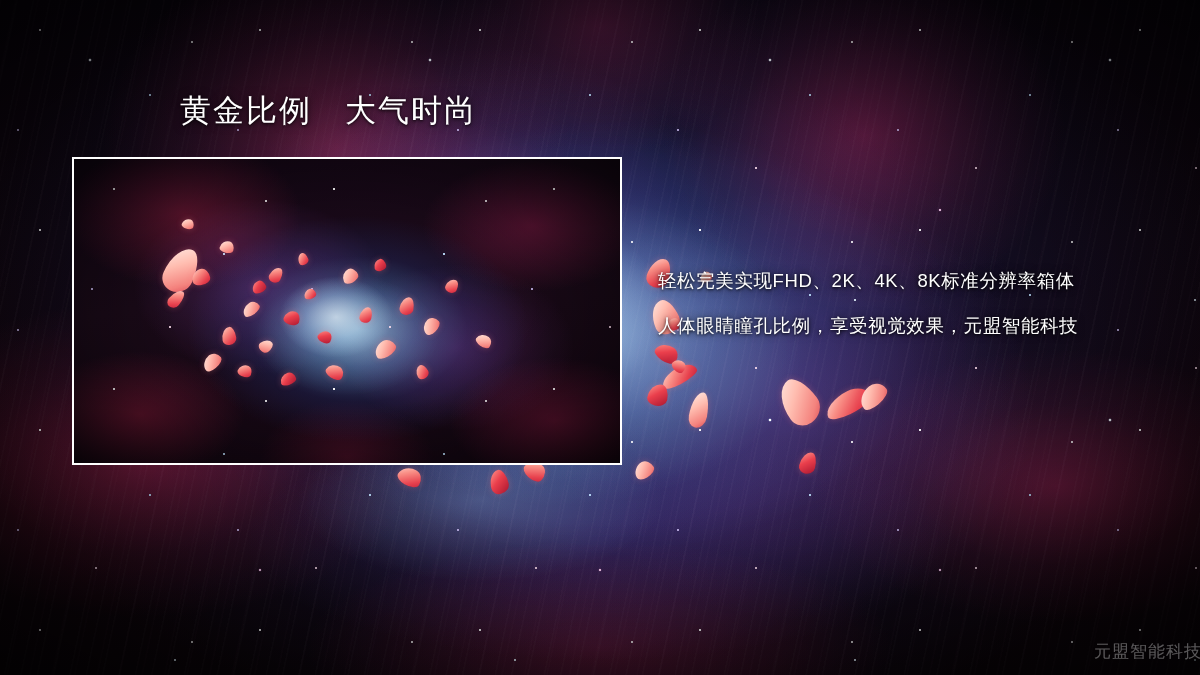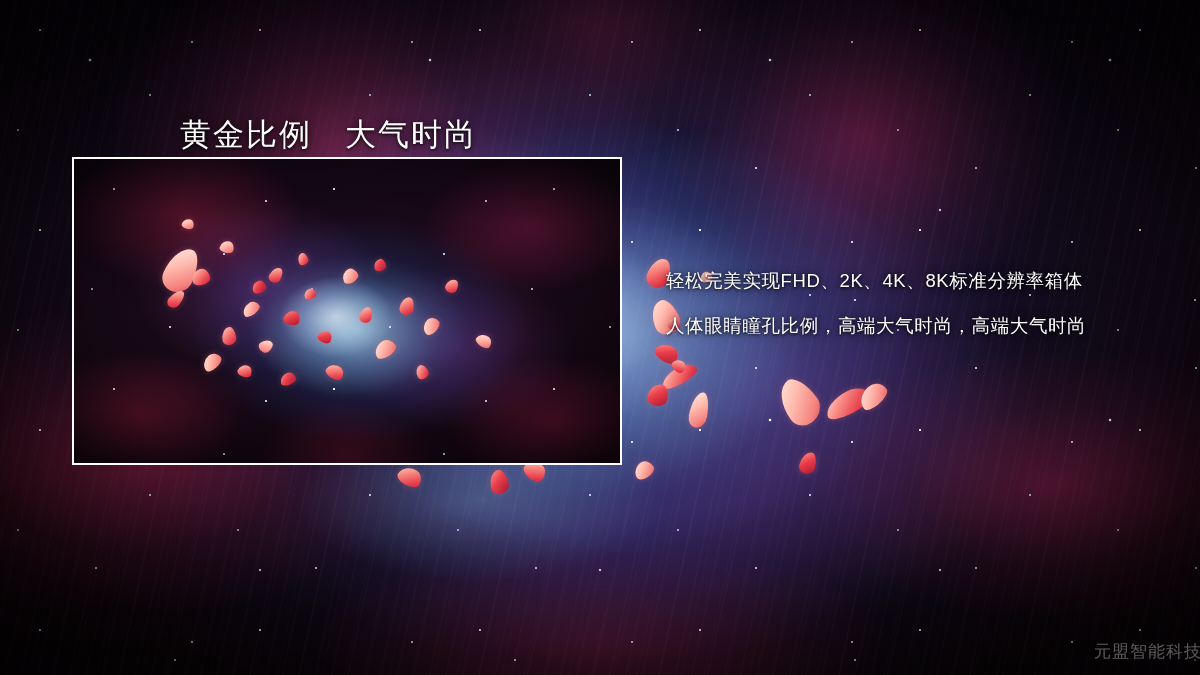--- a/index.html
+++ b/index.html
@@ -195,7 +195,7 @@
   #title {
     position: absolute;
     left: 180px;
-    top: 116px;
+    top: 92px;
     font-size: 31px;
     line-height: 1.25;
     color: #ffffff;

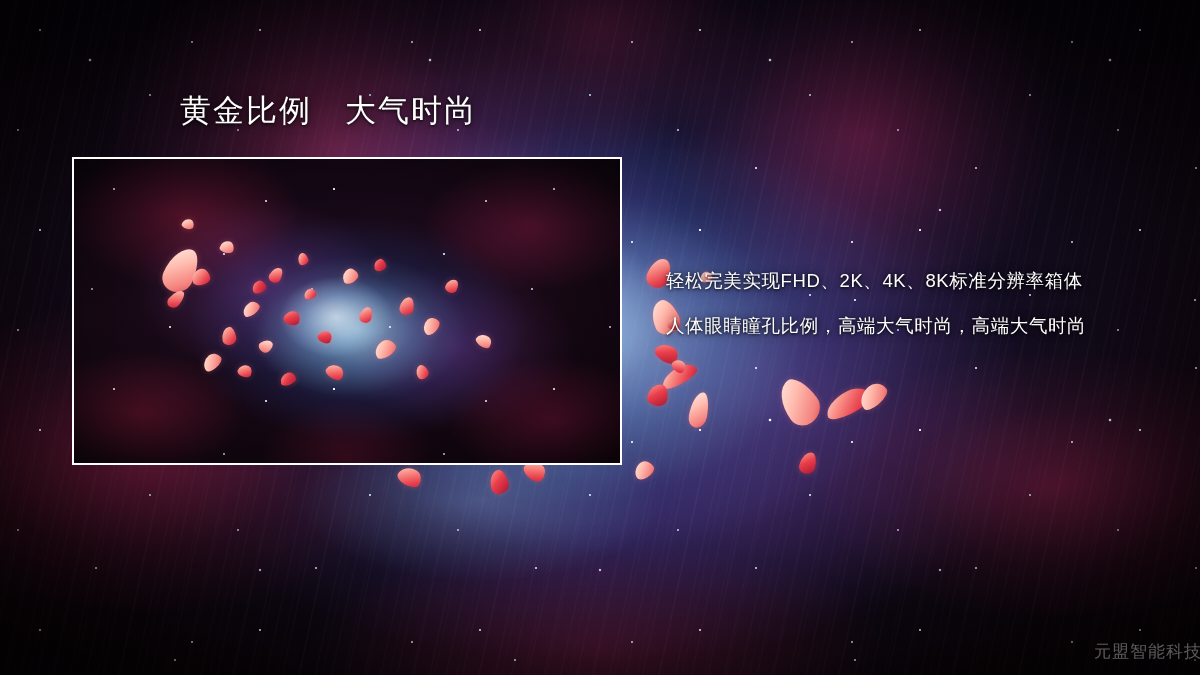--- a/index.html
+++ b/index.html
@@ -216,7 +216,6 @@
     letter-spacing: 0.6px;
     white-space: nowrap;
     text-shadow: 0 0 8px rgba(0,0,0,0.75), 0 1px 3px rgba(0,0,0,0.85);
-    margin-left: 8px;
   }
   #watermark {
     position: absolute;

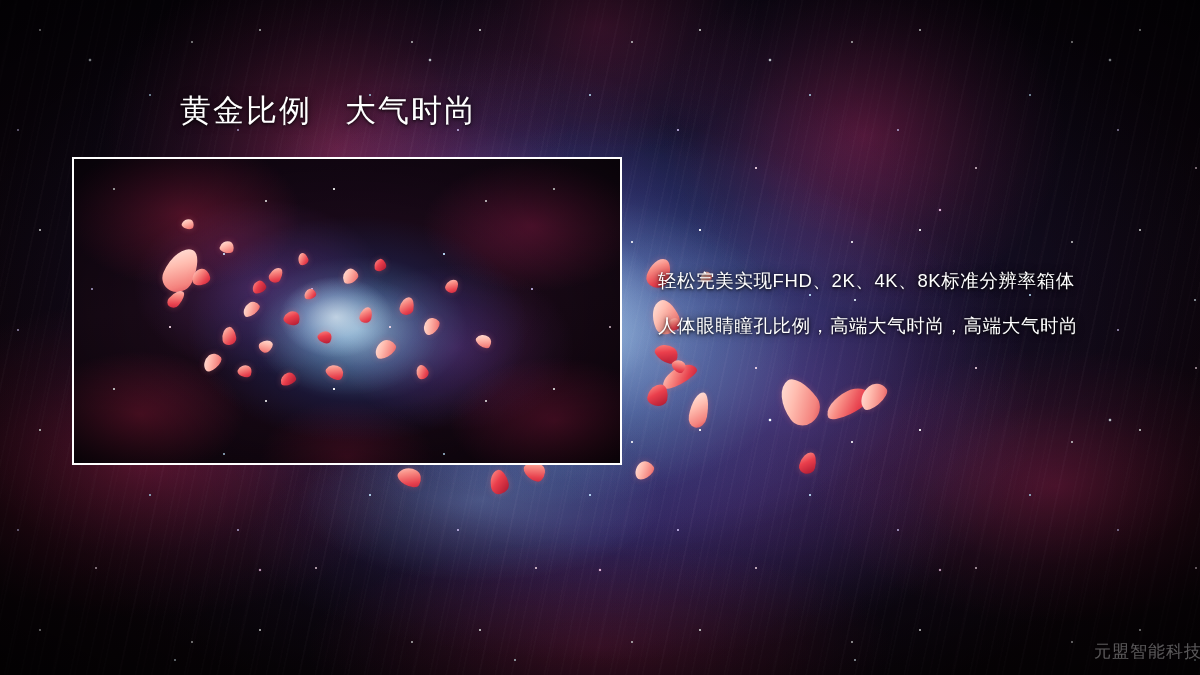--- a/index.html
+++ b/index.html
@@ -303,7 +303,7 @@
 
   <div id="body-copy">
     <div class="line">轻松完美实现FHD、2K、4K、8K标准分辨率箱体</div>
-    <div class="line">人体眼睛瞳孔比例，高端大气时尚，高端大气时尚</div>
+    <div class="line">人体眼睛瞳孔比例，享受视觉效果，元盟智能科技</div>
   </div>
 
   <div id="watermark">元盟智能科技</div>

